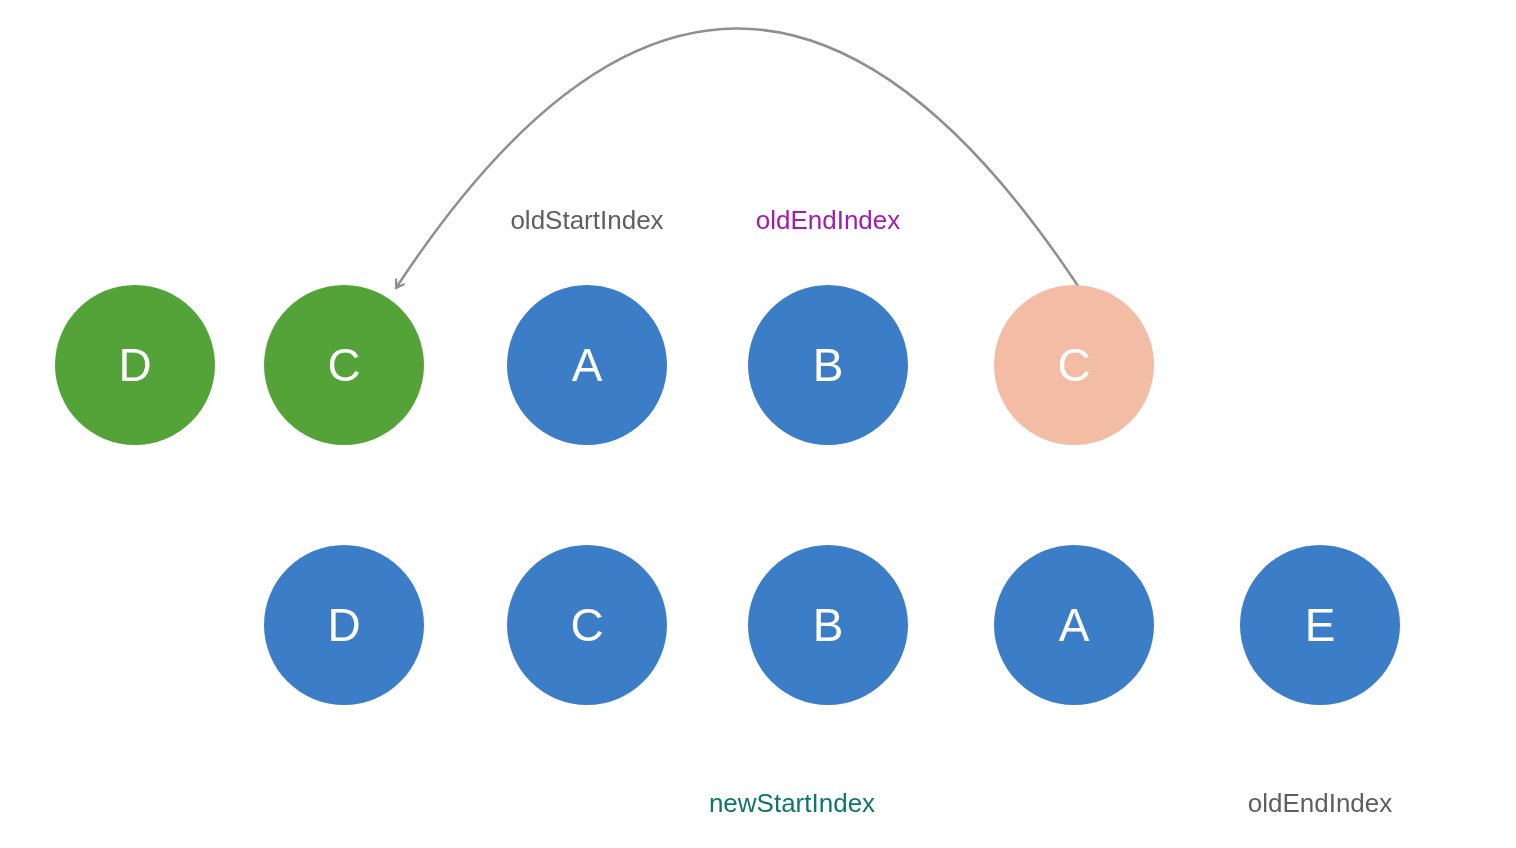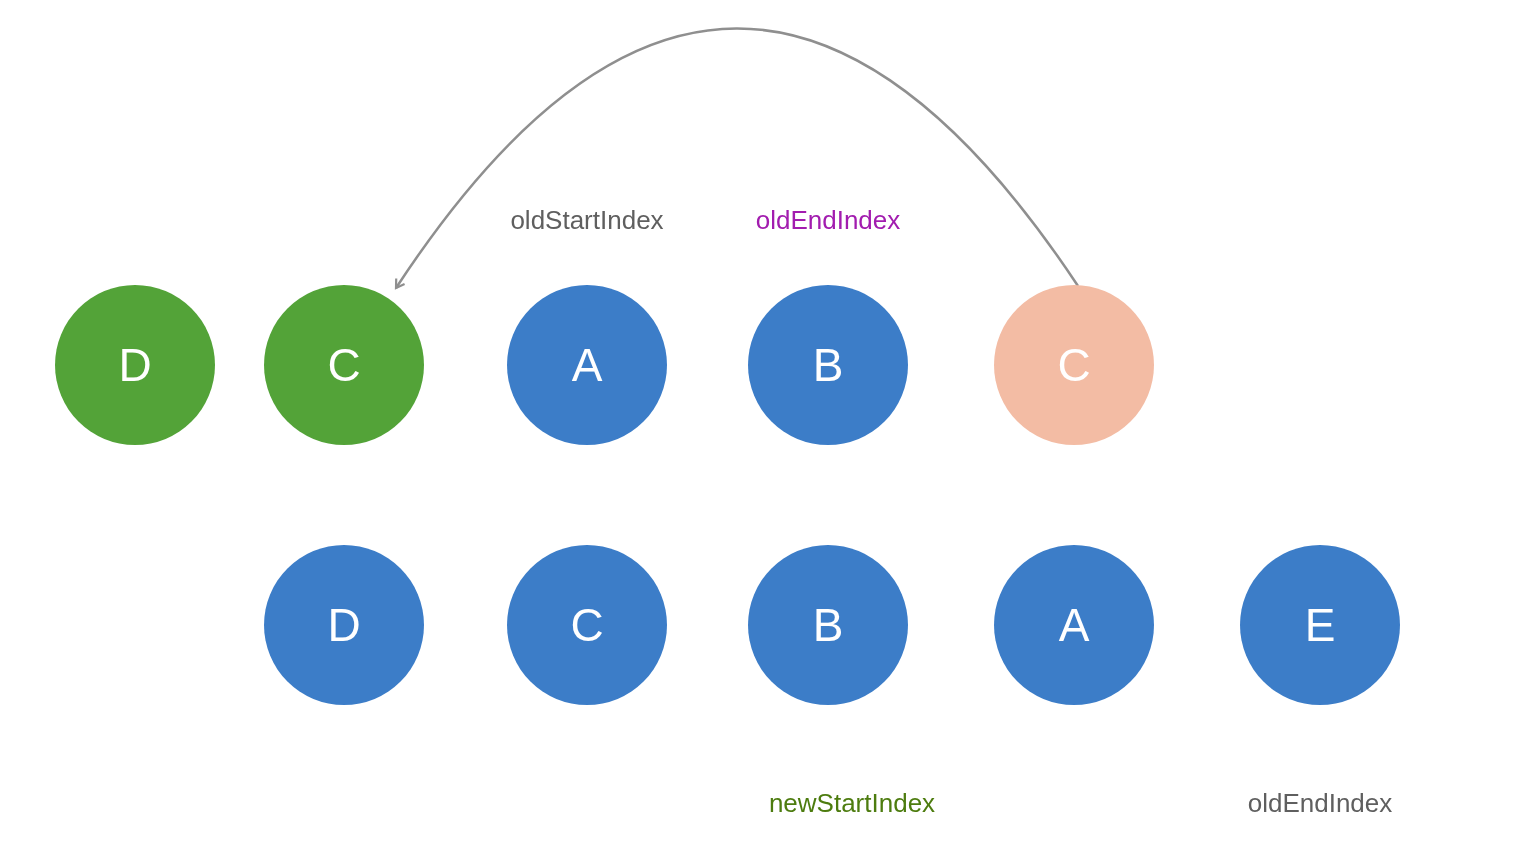--- a/index.html
+++ b/index.html
@@ -96,7 +96,7 @@
     <span class="letter">E</span>
   </div>
 
-  <div class="idx-label" style="left: 852px; top: 788px; color: #4d7c0f;">newStartIndex</div>
+  <div class="idx-label" style="left: 792px; top: 788px; color: #0f766e;">newStartIndex</div>
   <div class="idx-label" style="left: 1320px; top: 788px; color: rgb(95, 95, 95);">oldEndIndex</div>
 
 </div>

